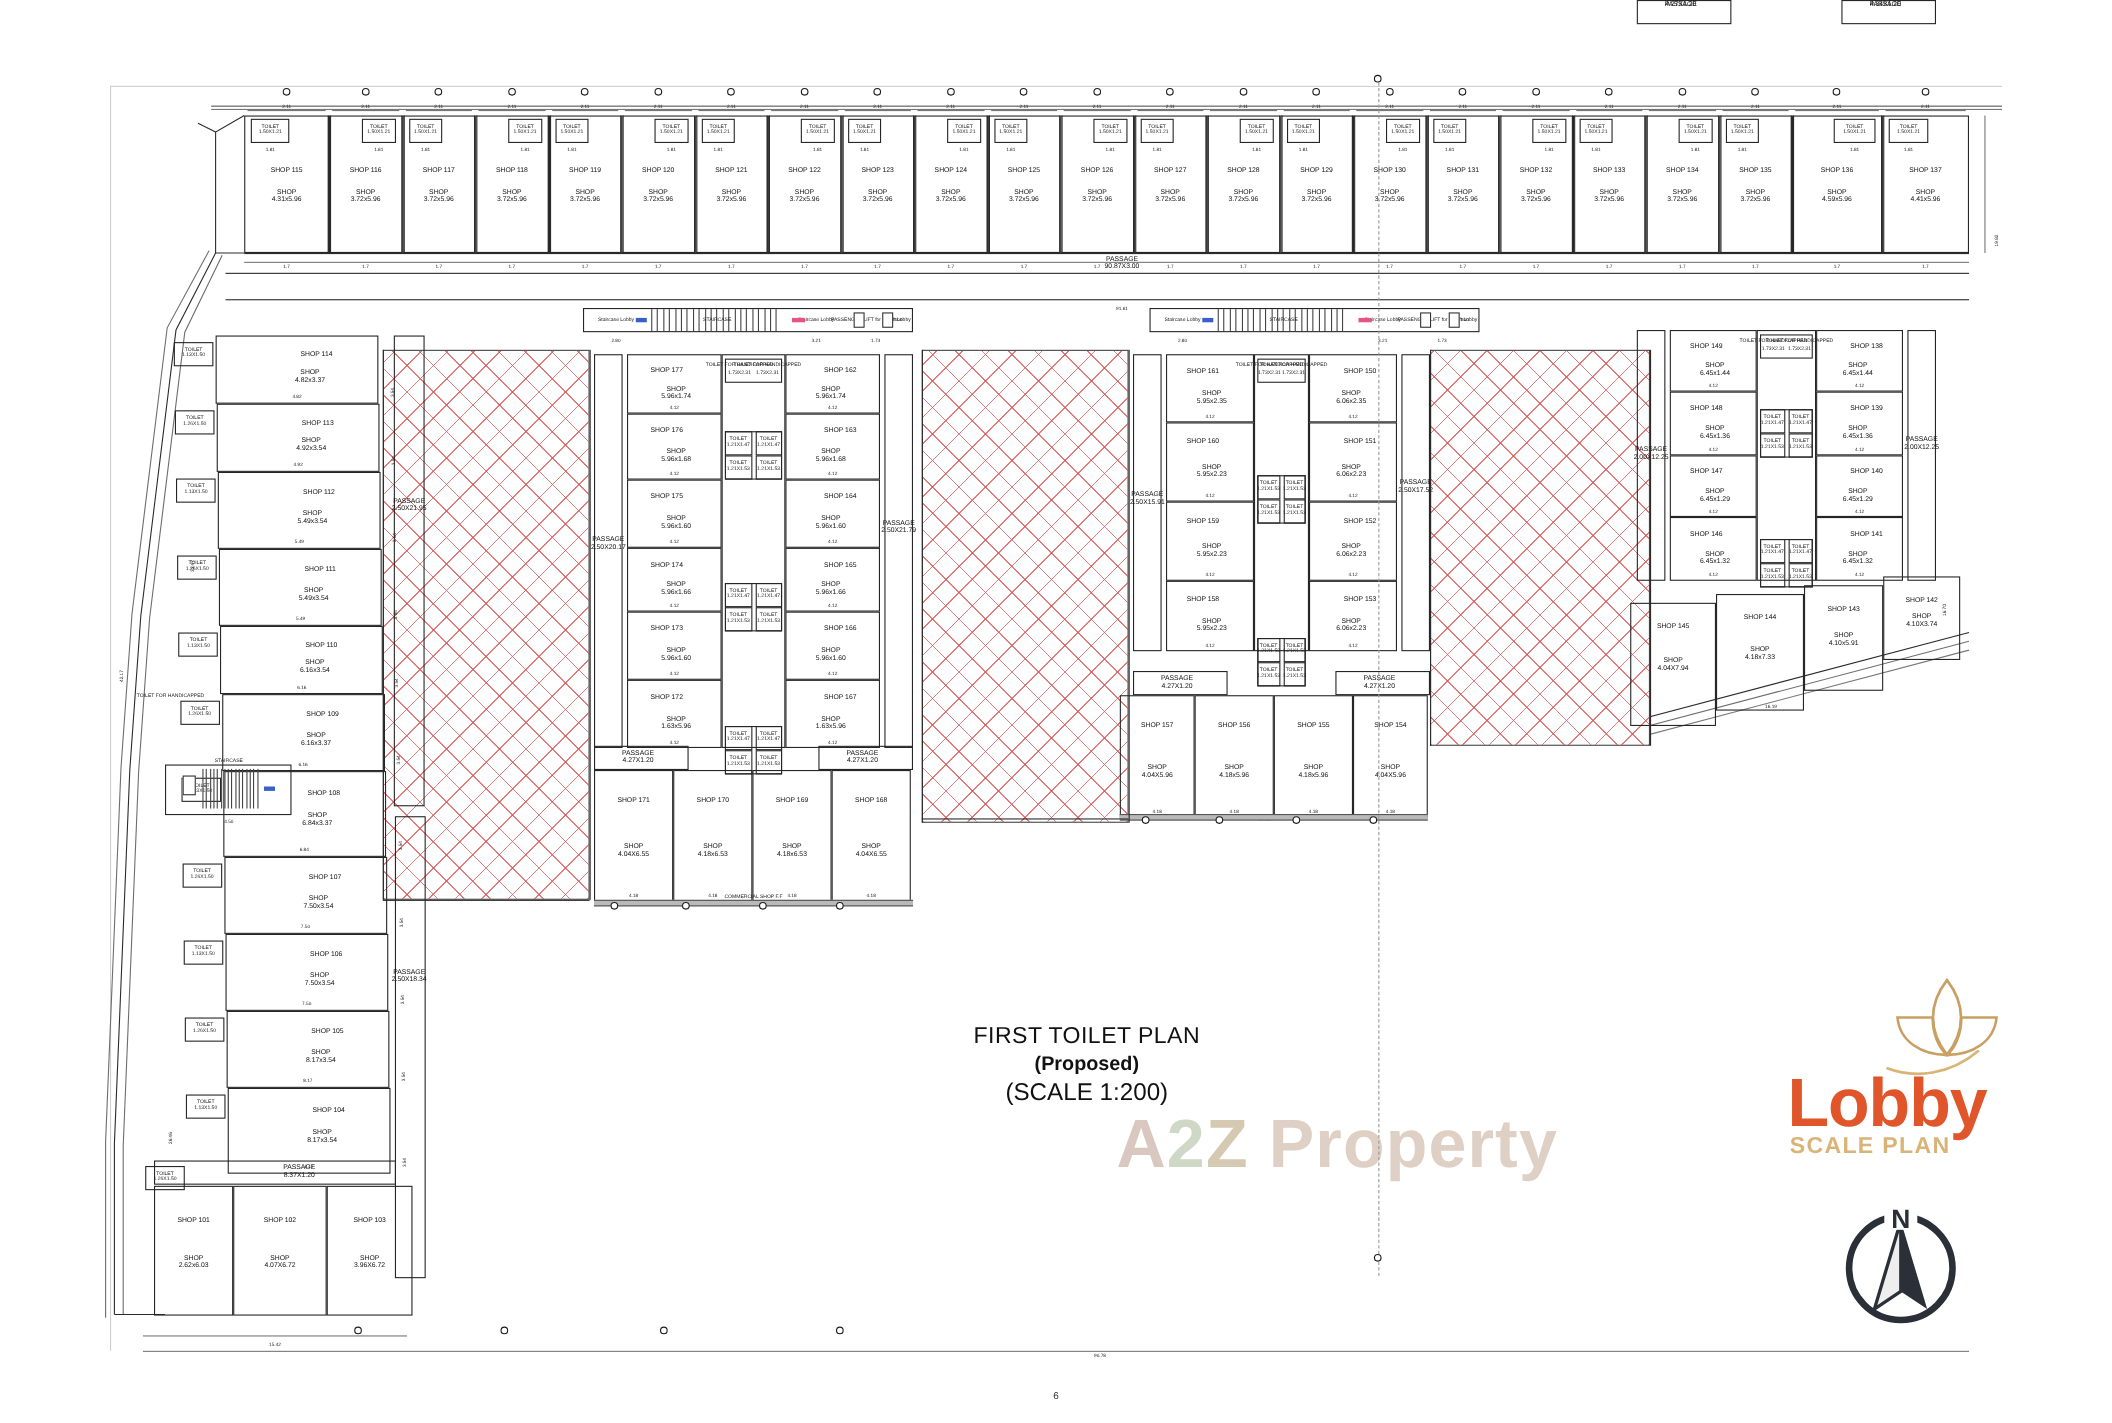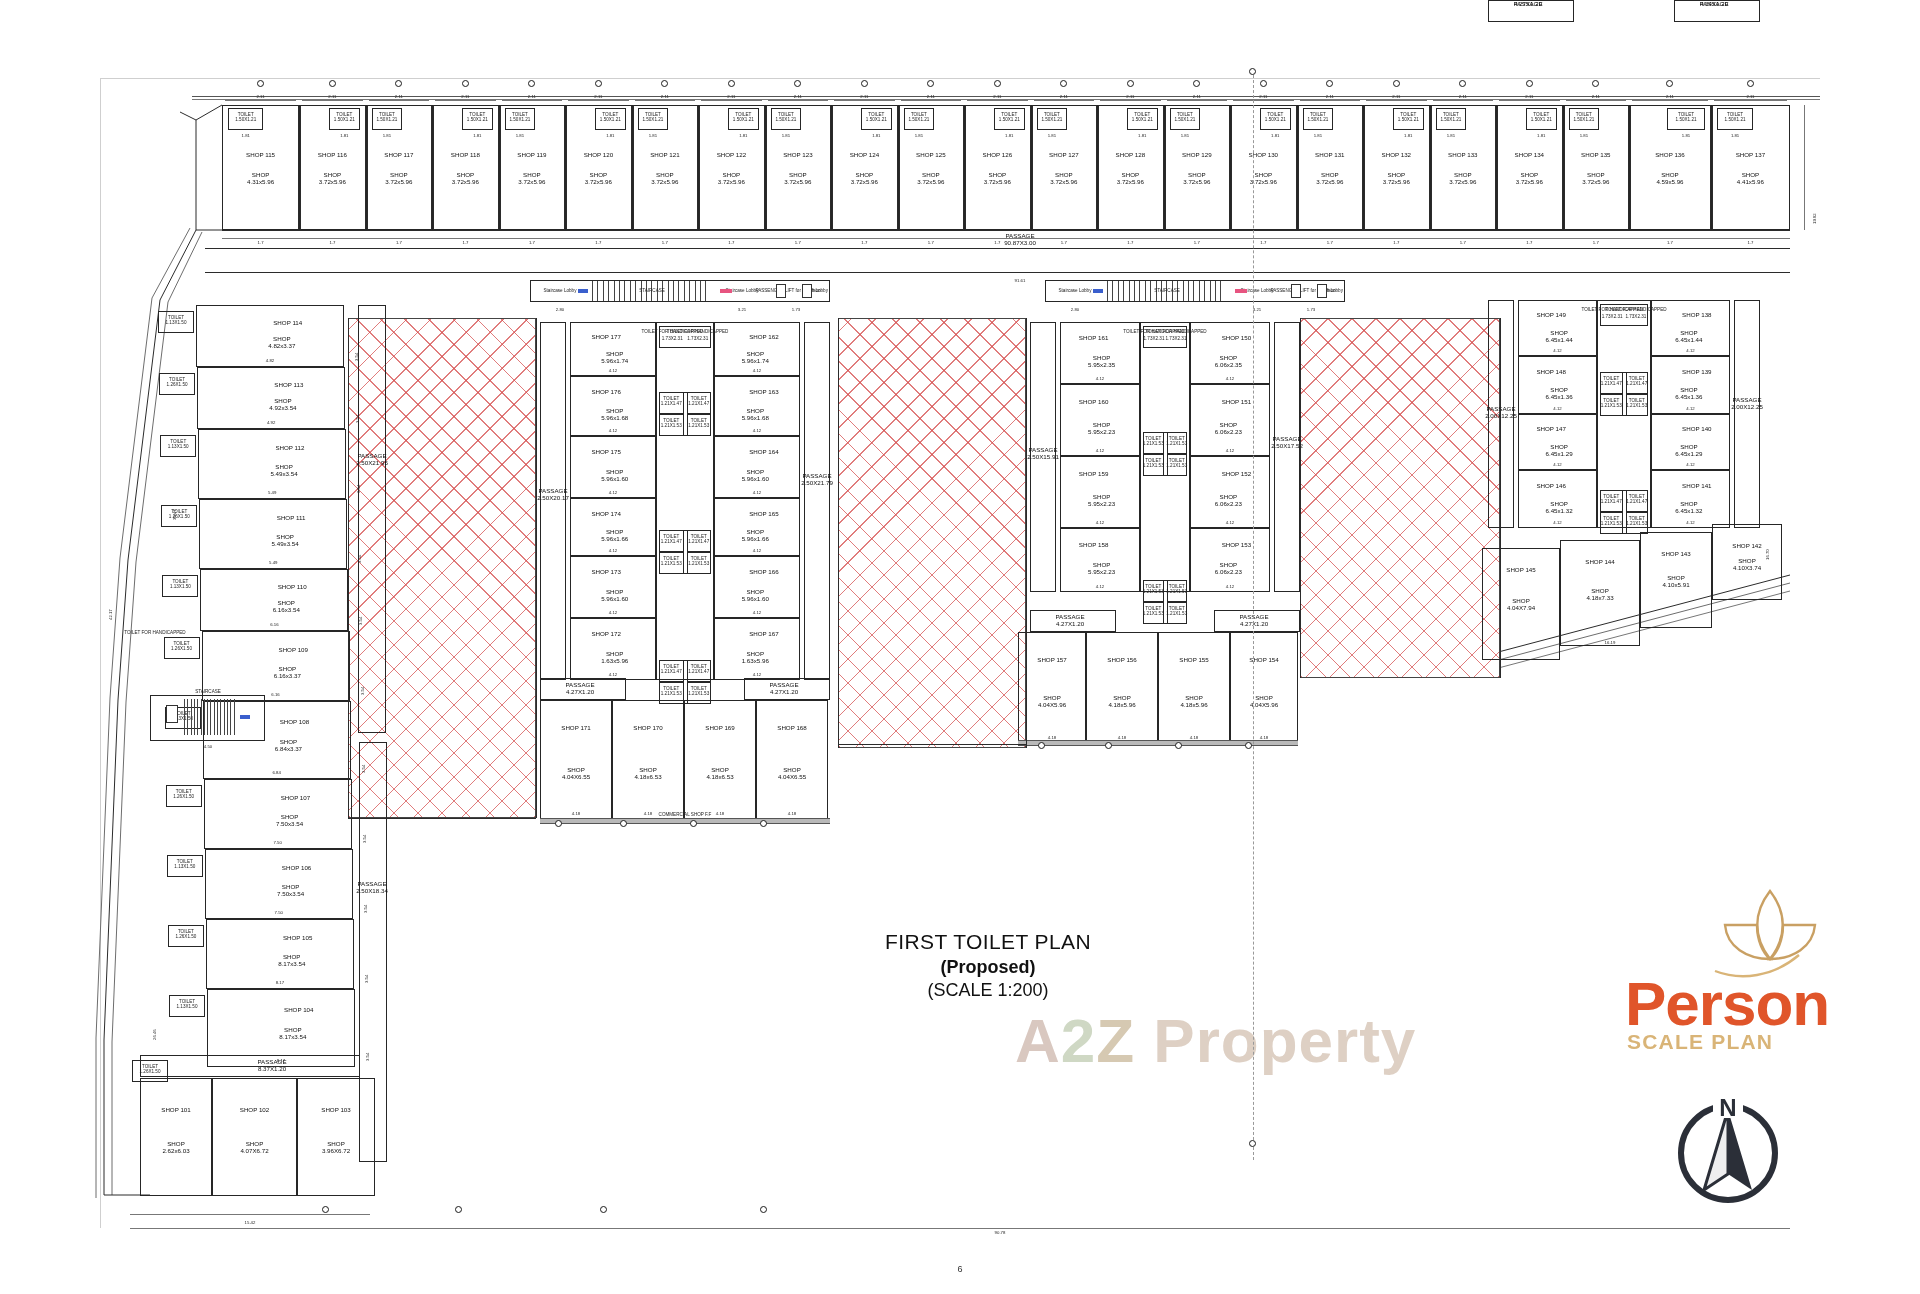--- a/index.html
+++ b/index.html
@@ -110,7 +110,7 @@
   }
   #title-block .t1 { font-size: 21px; letter-spacing: .4px; }
   #title-block .t2 { font-size: 18px; margin-top: 3px; font-weight: bold; }
-  #title-block .t3 { font-size: 18px; margin-top: 2px; }
+  #title-block .t3 { font-size: 22px; margin-top: 2px; }
 
   
   #logo { position: absolute; left: 1615px; top: 885px; width: 230px; height: 180px; }

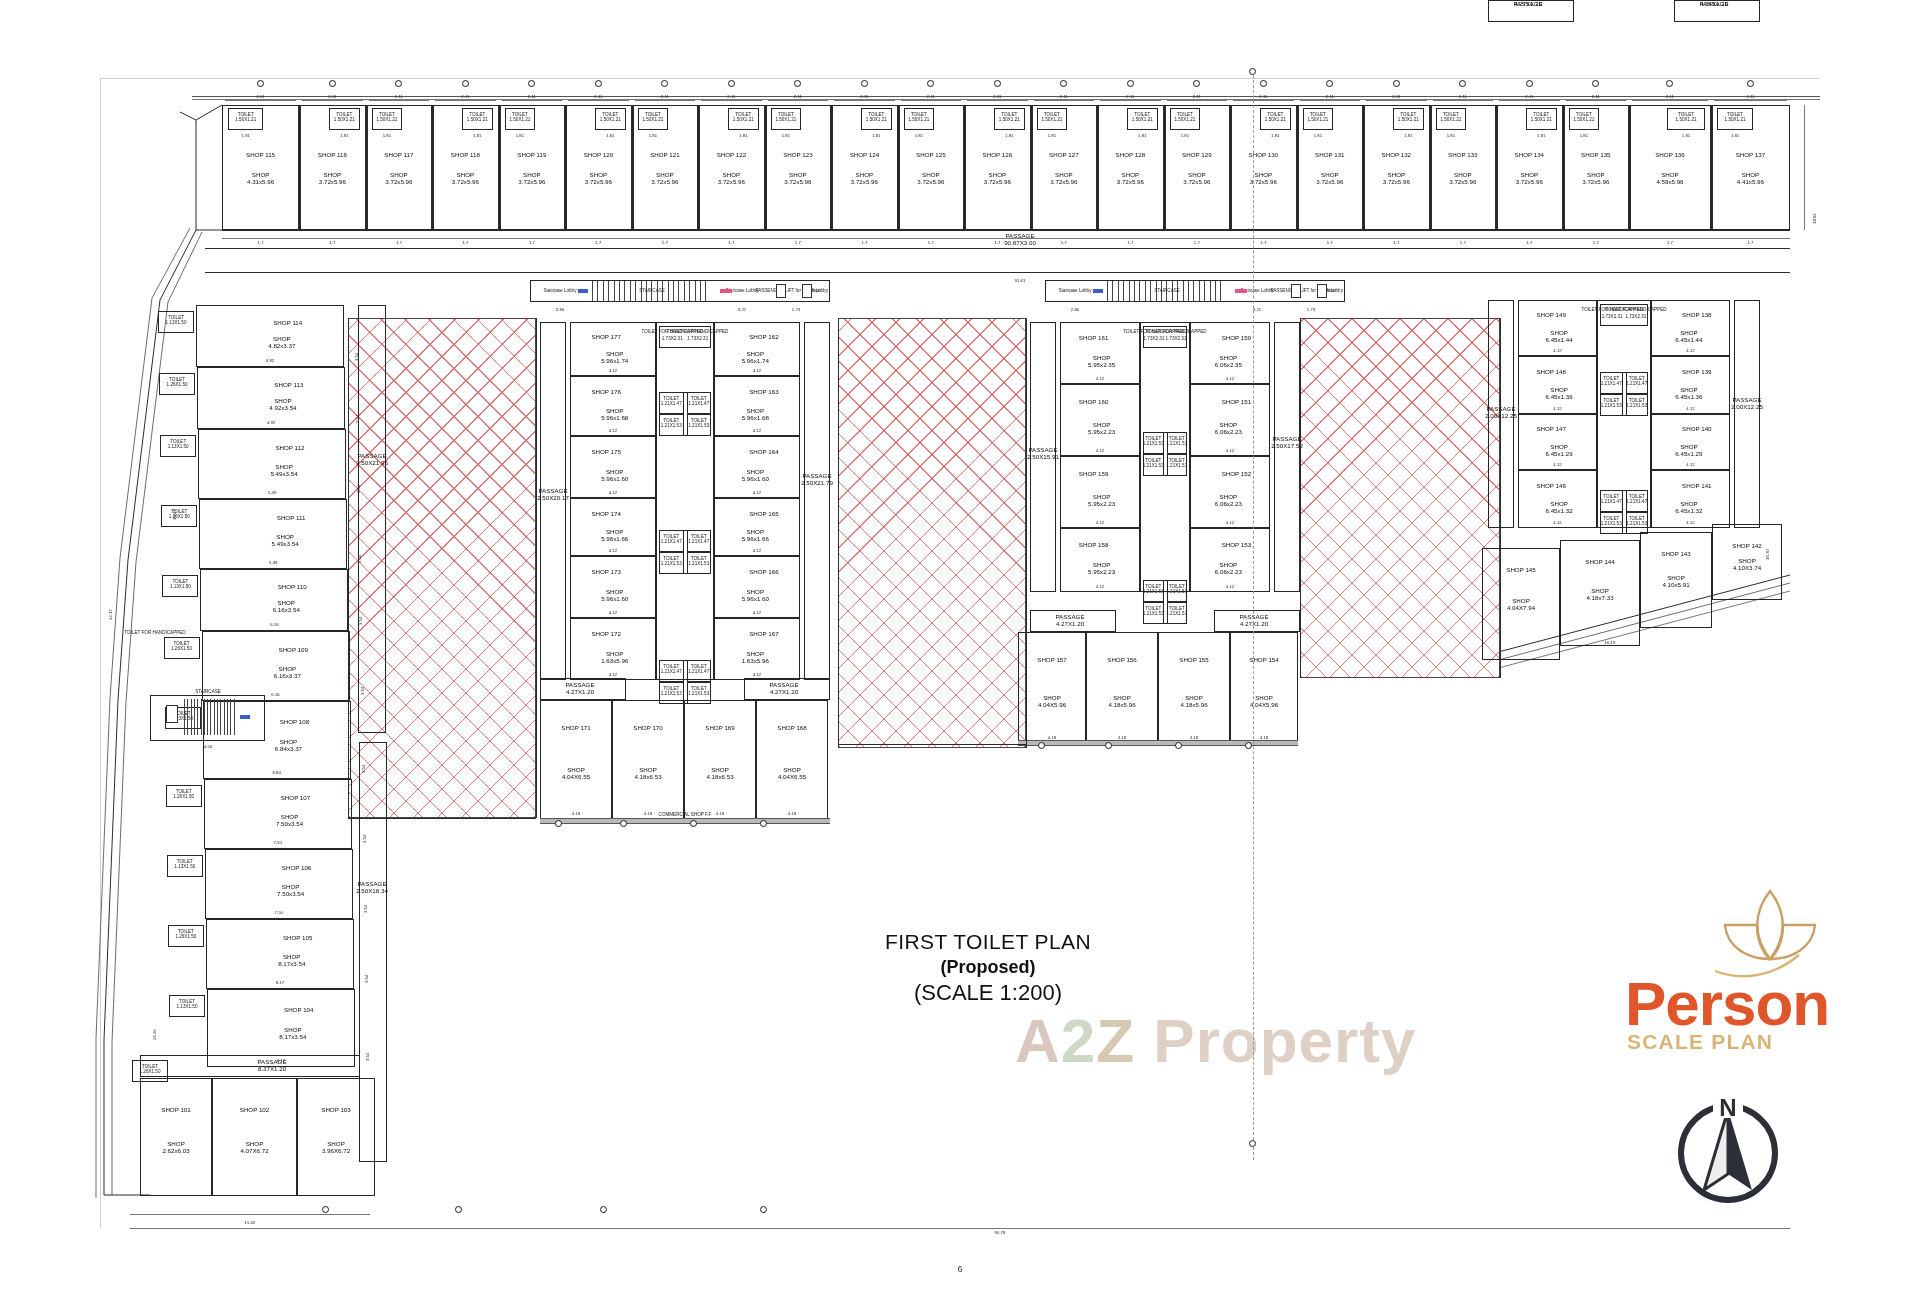--- a/index.html
+++ b/index.html
@@ -1111,7 +1111,7 @@
       <path d="M75 74 C98 74 118 62 120 40 L88 40 C88 56 82 68 75 74 Z" fill="none" stroke="#c9a063" stroke-width="2.4"></path>
       <path d="M20 86 C46 96 78 92 104 70" fill="none" stroke="#d9b477" stroke-width="2.4"></path>
     </svg>
-    <div class="word">Person</div>
+    <div class="word">Lobby</div>
     <div class="sub">SCALE PLAN</div>
   </div>
 

